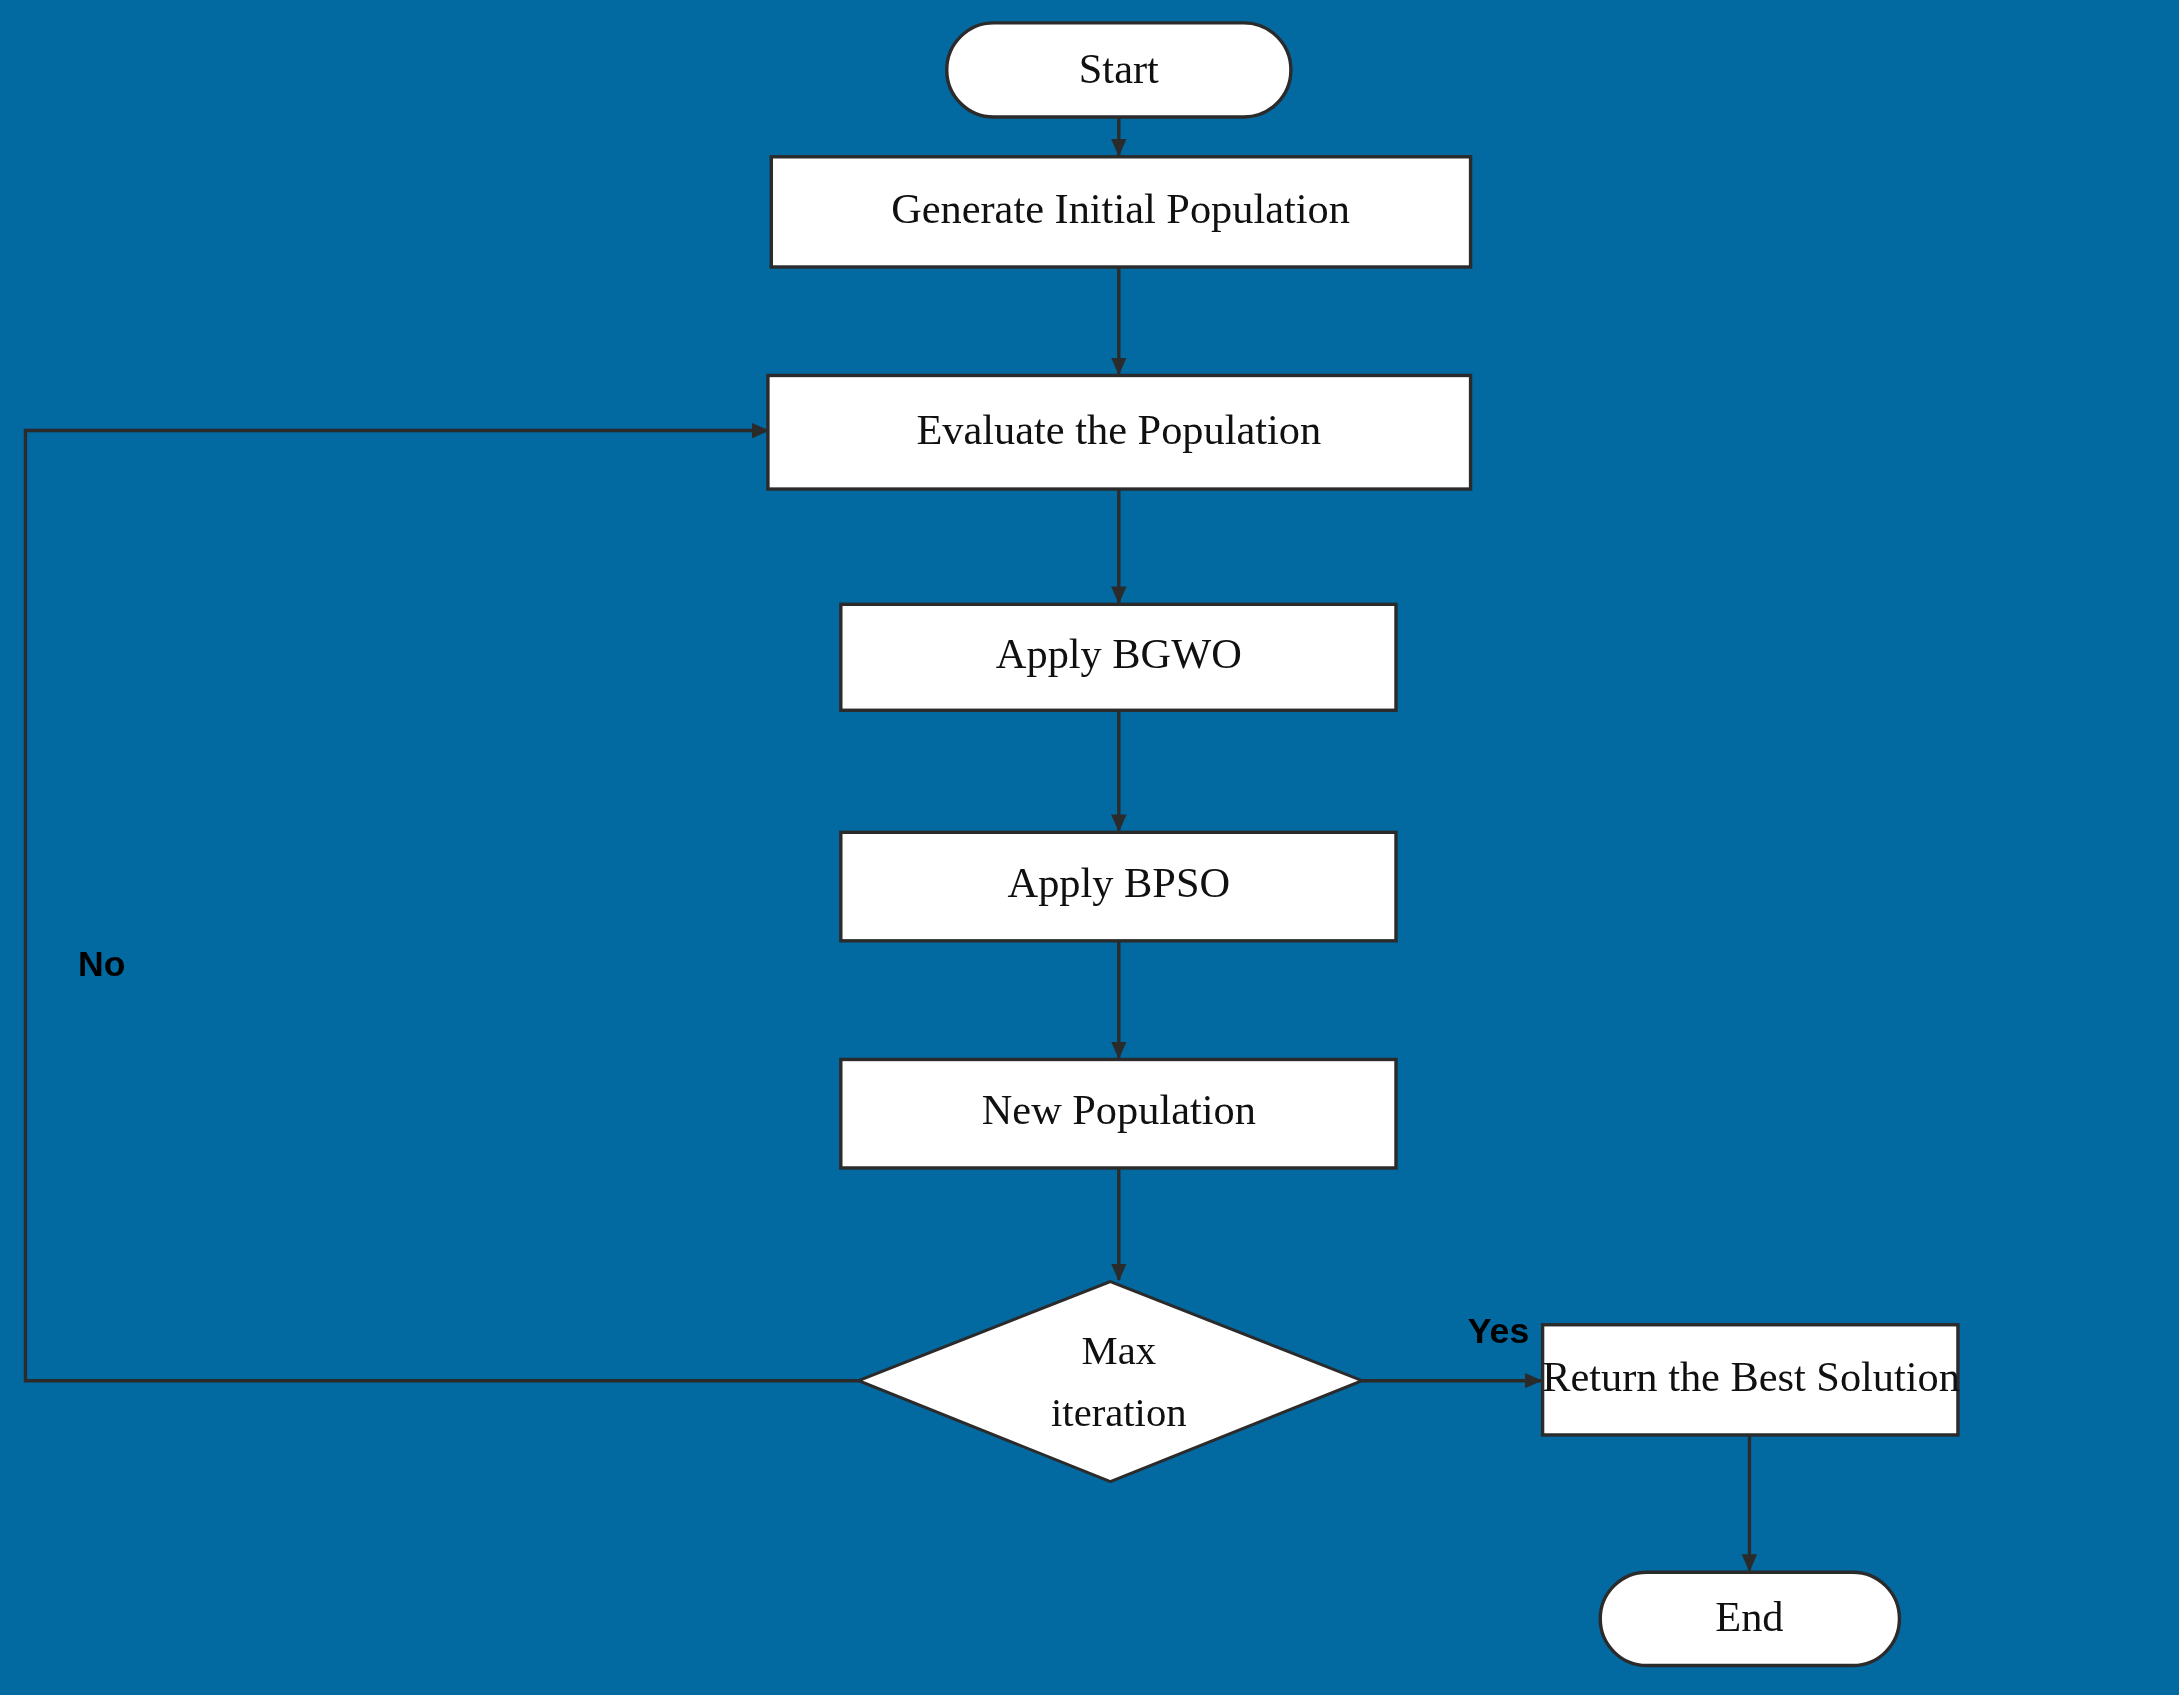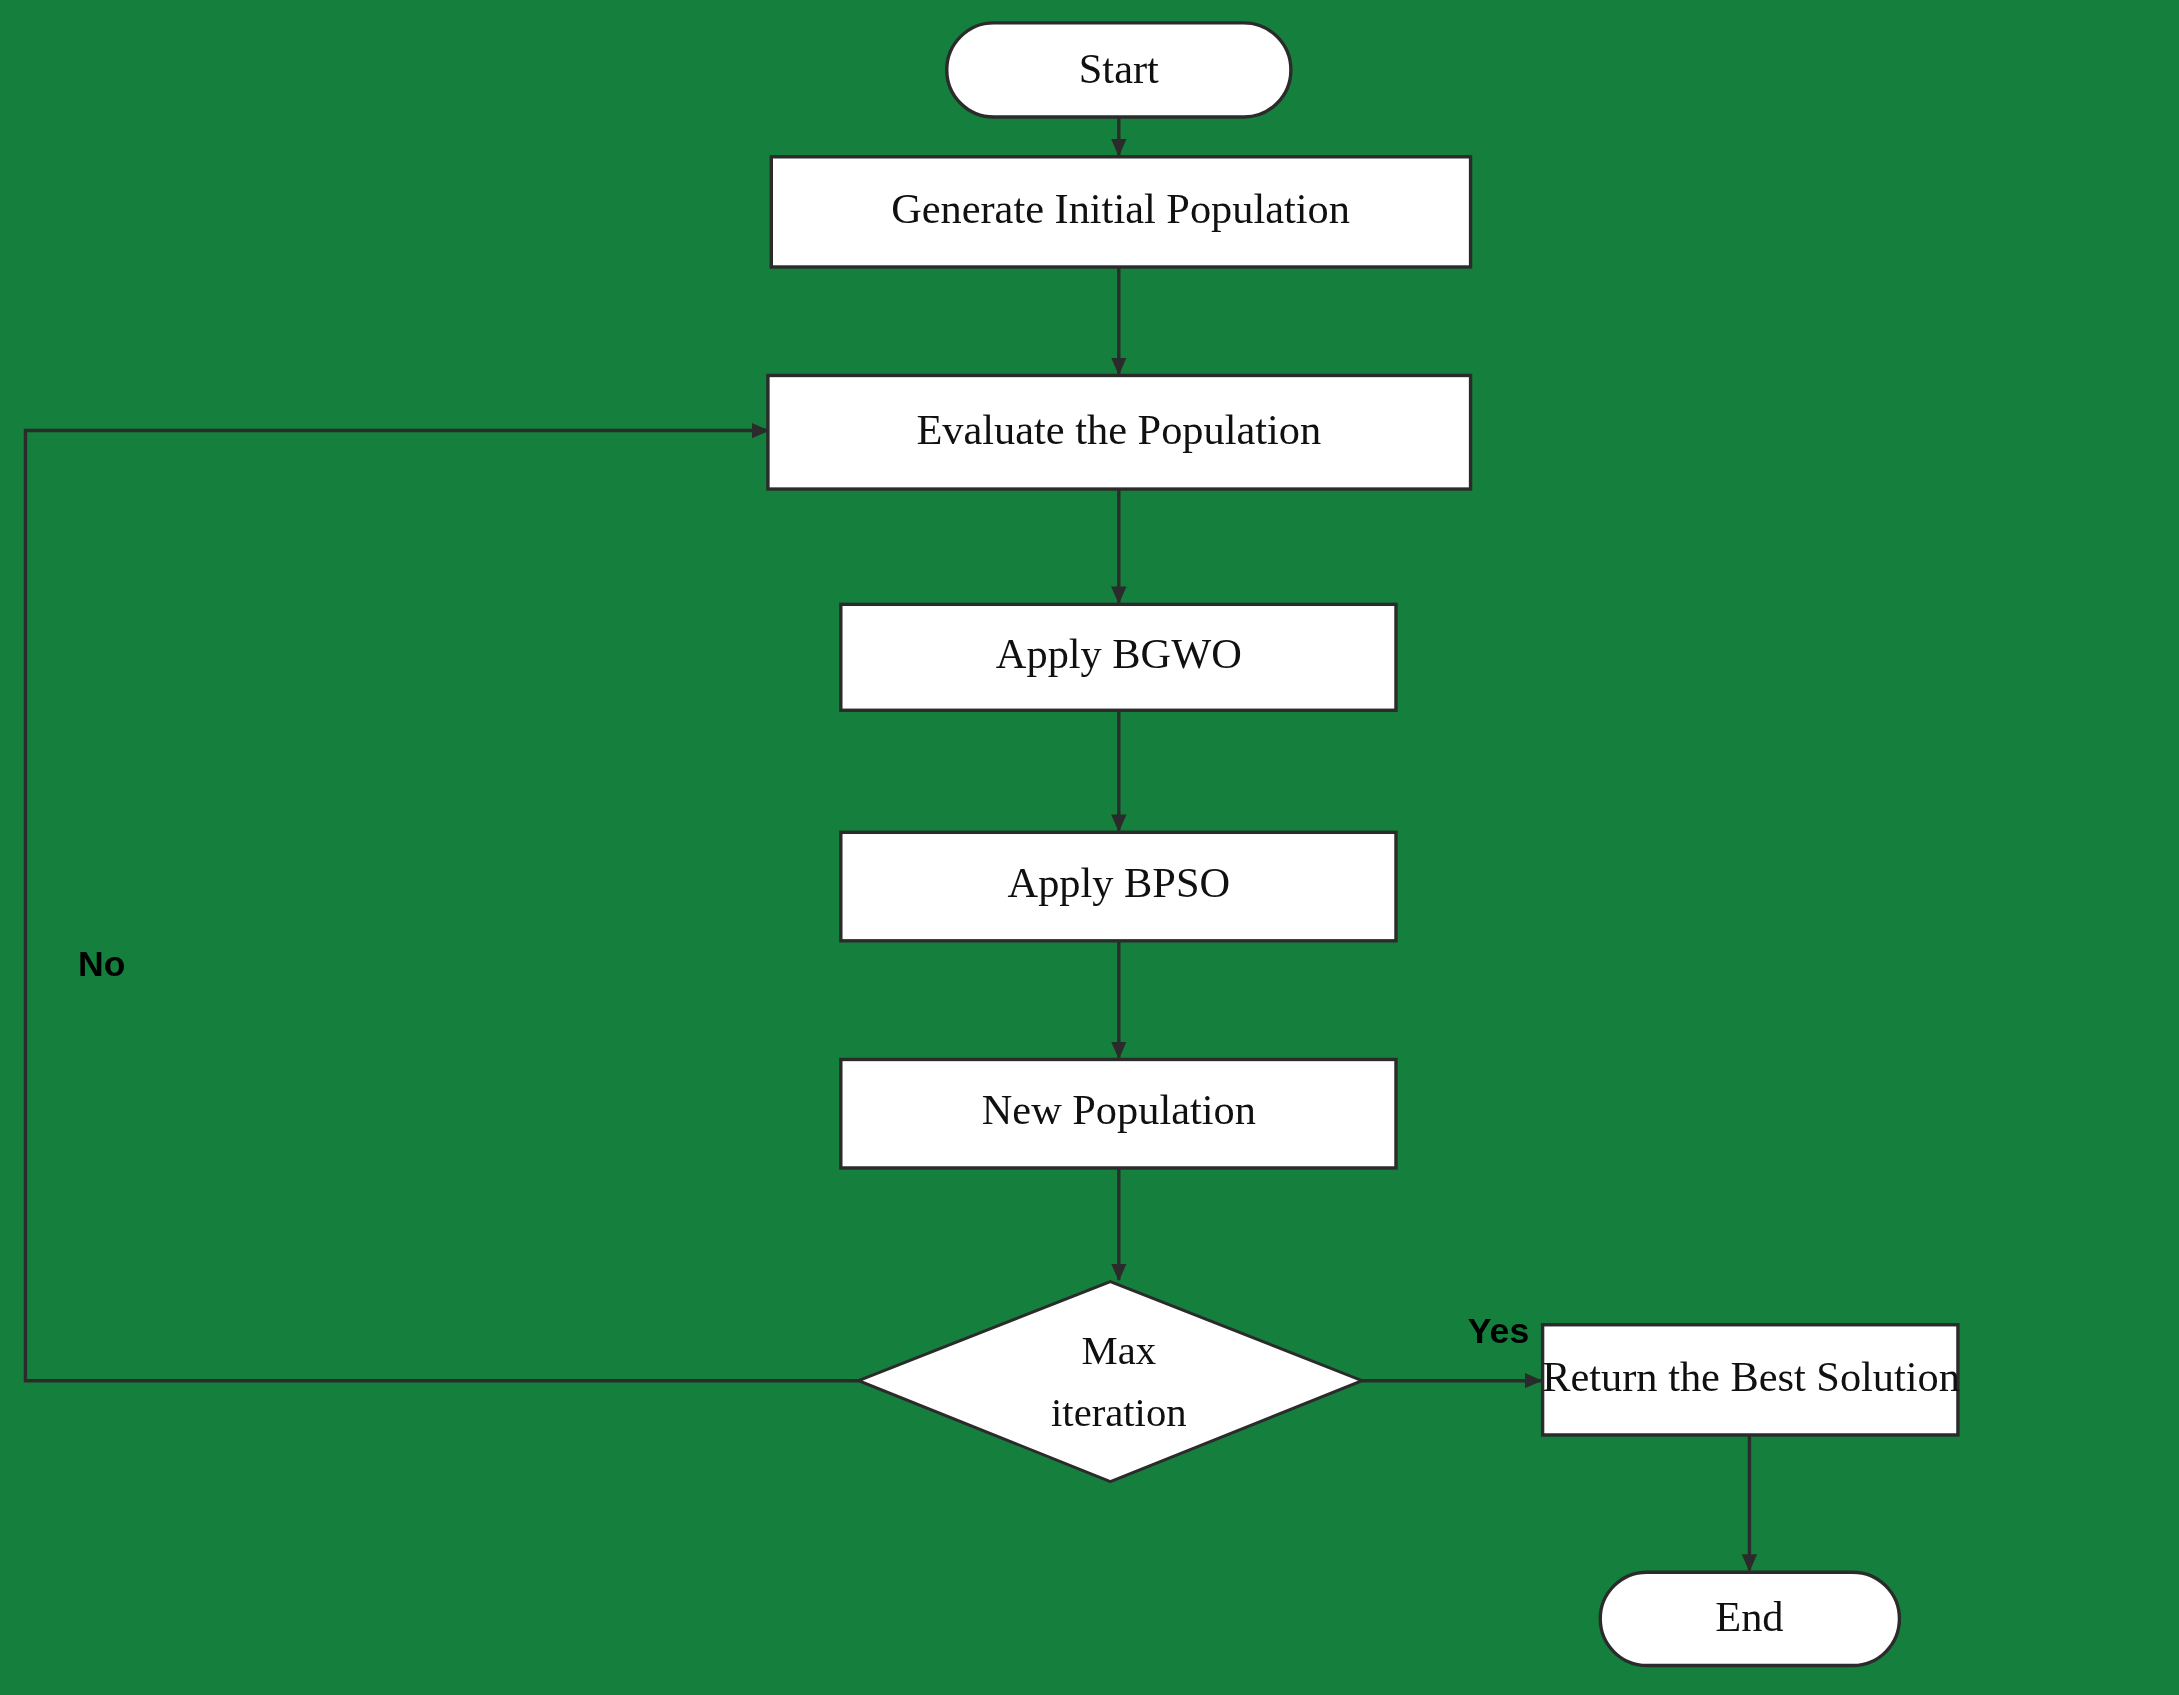--- a/index.html
+++ b/index.html
@@ -15,7 +15,7 @@
     position: relative;
     width: 2180px;
     height: 1696px;
-    background: #15803d;
+    background: #0369a1;
     overflow: hidden;
   }
   #flow-svg {

